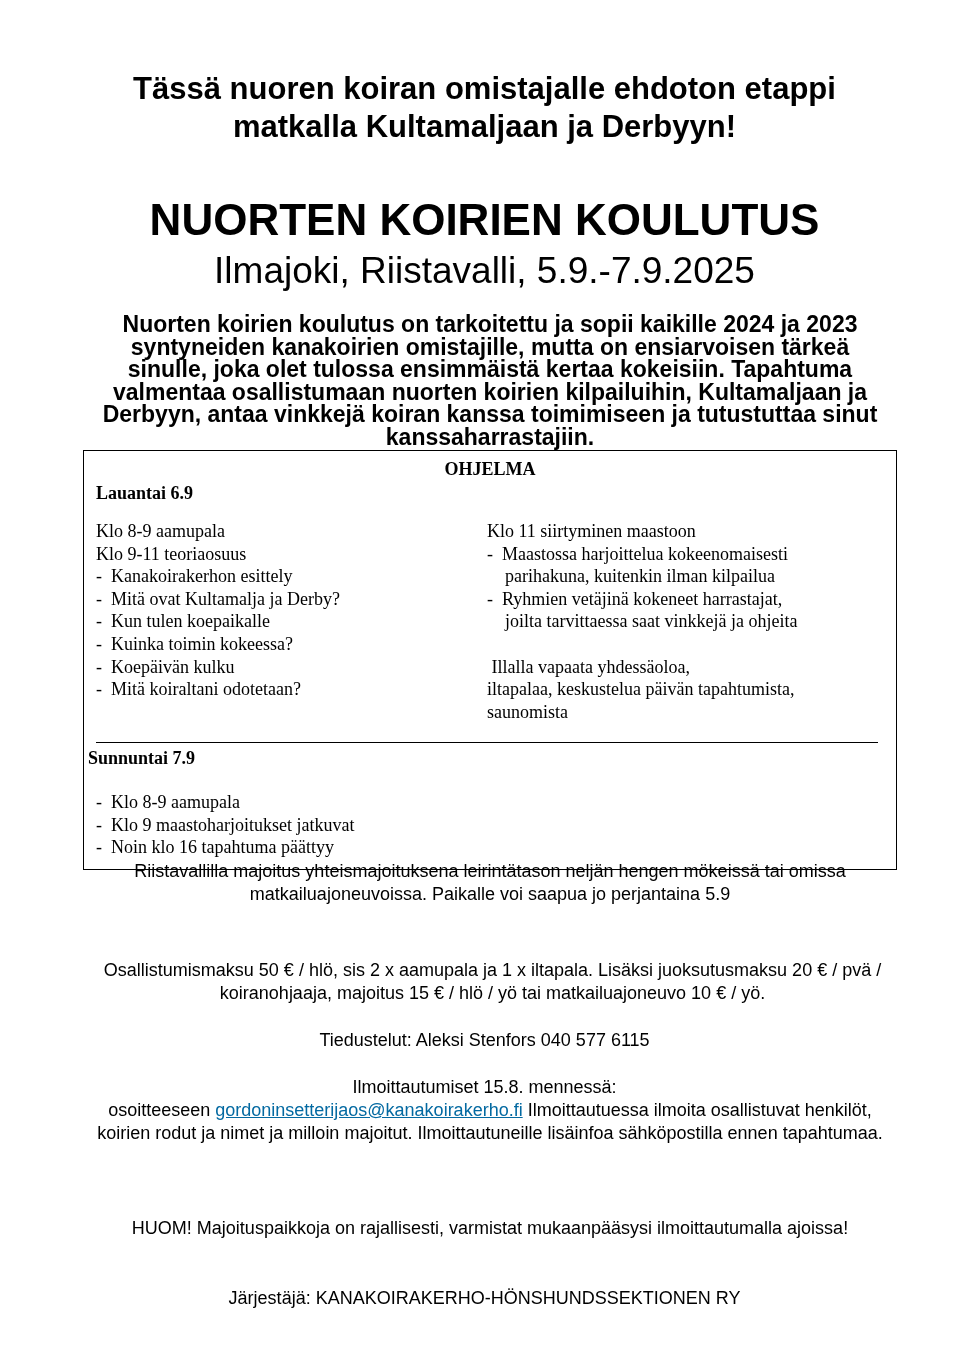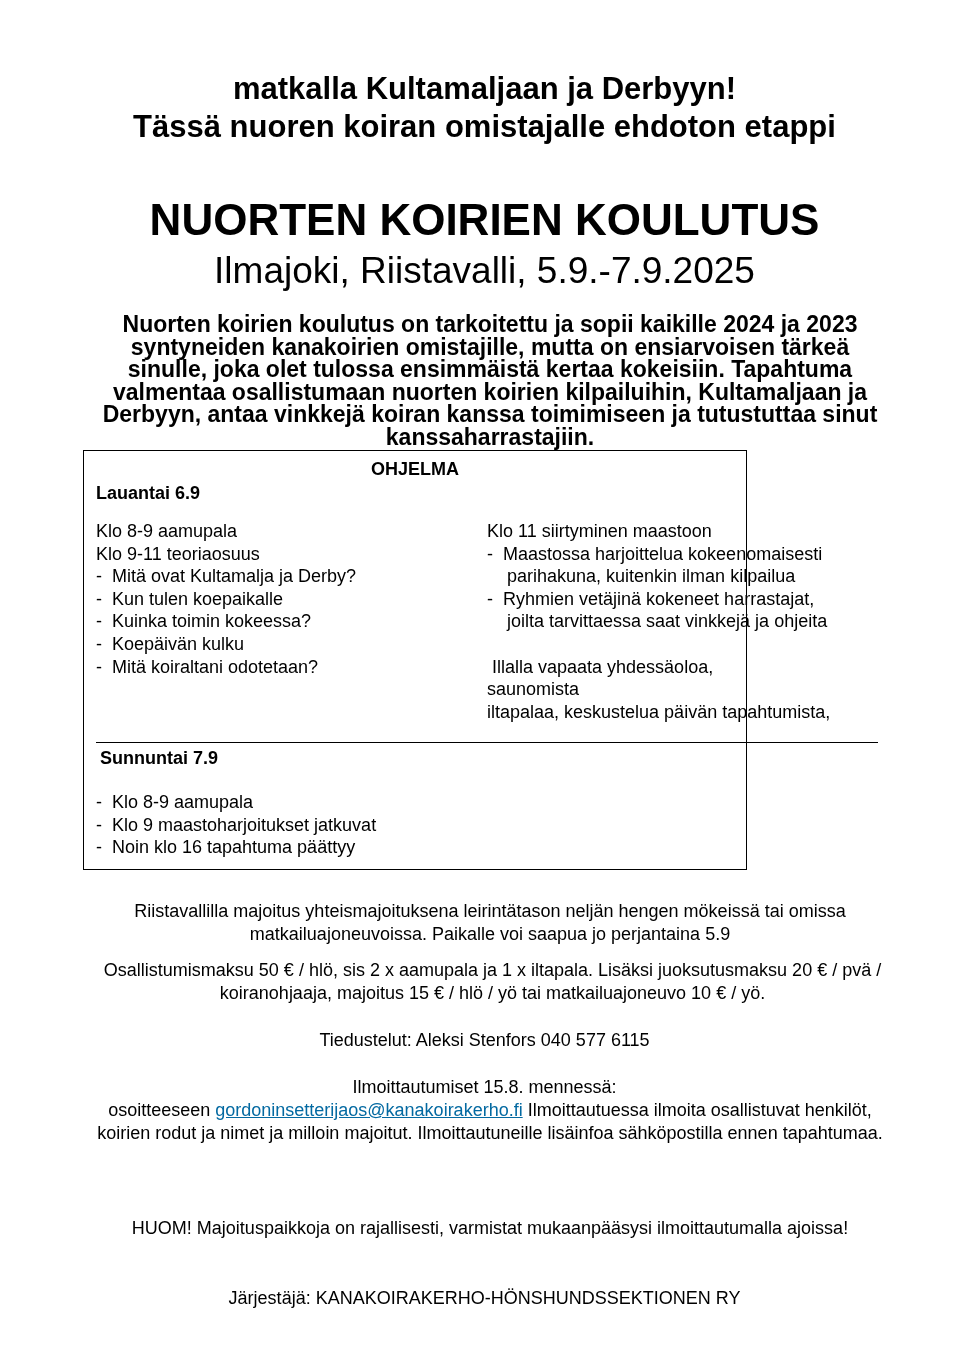--- a/index.html
+++ b/index.html
@@ -24,8 +24,8 @@
 <body>
 
 <div class="abs c headline">
+  <div>Tässä nuoren koiran omistajalle ehdoton etappi</div>
   <div>matkalla Kultamaljaan ja Derbyyn!</div>
-  <div>Tässä nuoren koiran omistajalle ehdoton etappi</div>
 </div>
 
 <div class="abs c title">NUORTEN KOIRIEN KOULUTUS</div>

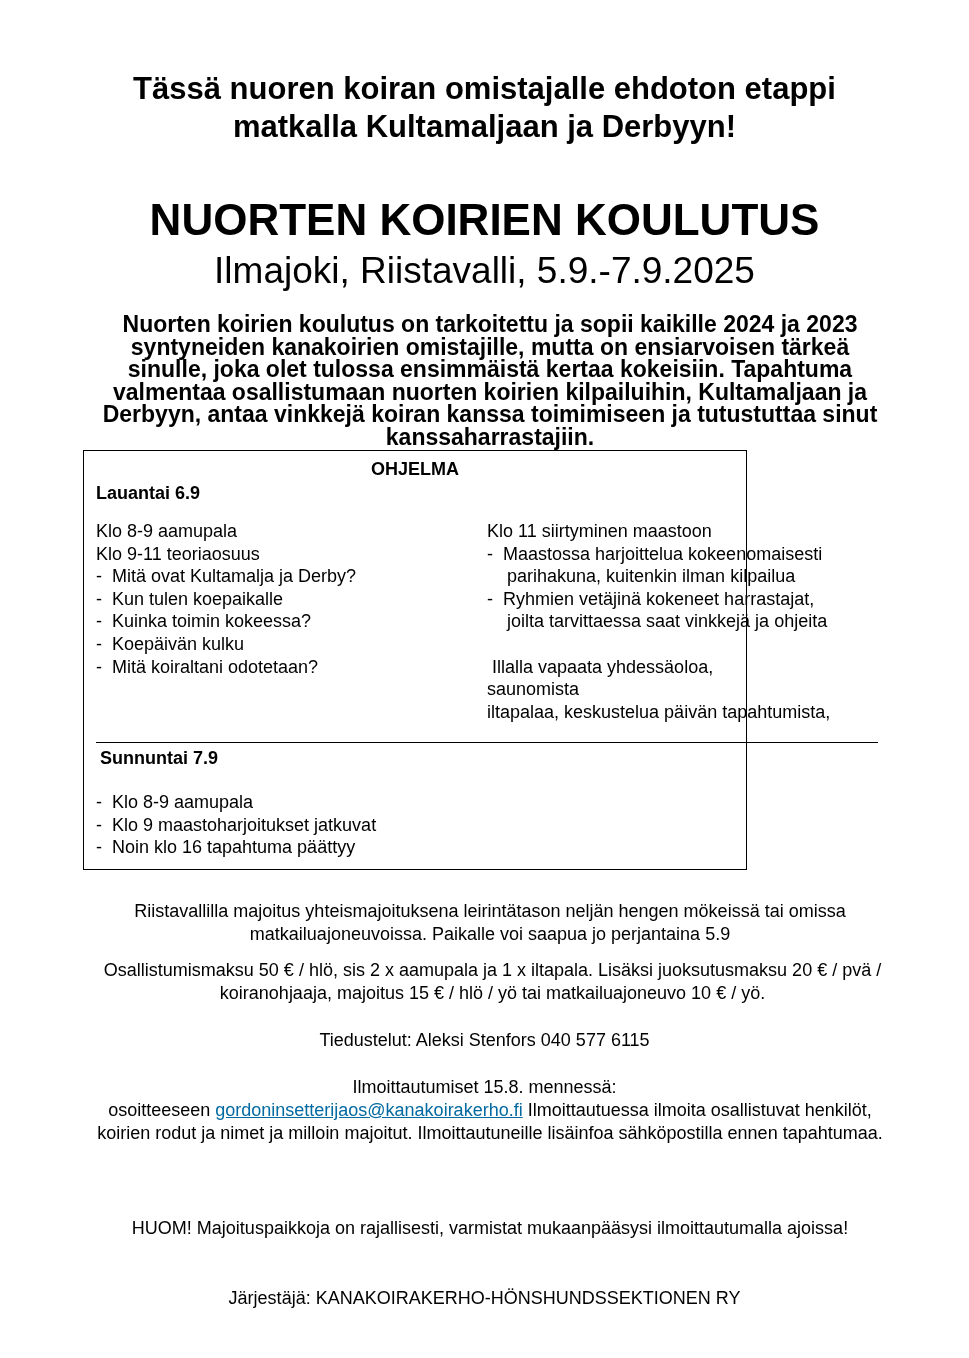--- a/index.html
+++ b/index.html
@@ -10,7 +10,7 @@
   .title { top:195px; font-size:44px; font-weight:bold; line-height:50px; }
   .subtitle { top:250px; font-size:37px; line-height:42px; }
   .intro { top:313px; left:90px; width:800px; font-size:23px; font-weight:bold; line-height:22.6px; }
-  .box { position:absolute; left:83px; top:450px; width:664px; height:420px; border:1.5px solid #000; box-sizing:border-box; }
+  .box { position:absolute; left:83px; top:450px; width:814px; height:420px; border:1.5px solid #000; box-sizing:border-box;font-family:Liberation Serif, serif; }
   .box .ohj { position:absolute; left:0; top:8px; width:100%; text-align:center; font-weight:bold; font-size:18px; }
   .day { position:absolute; font-weight:bold; font-size:18px; }
   .line { font-size:18px; line-height:22.6px; white-space:pre; }

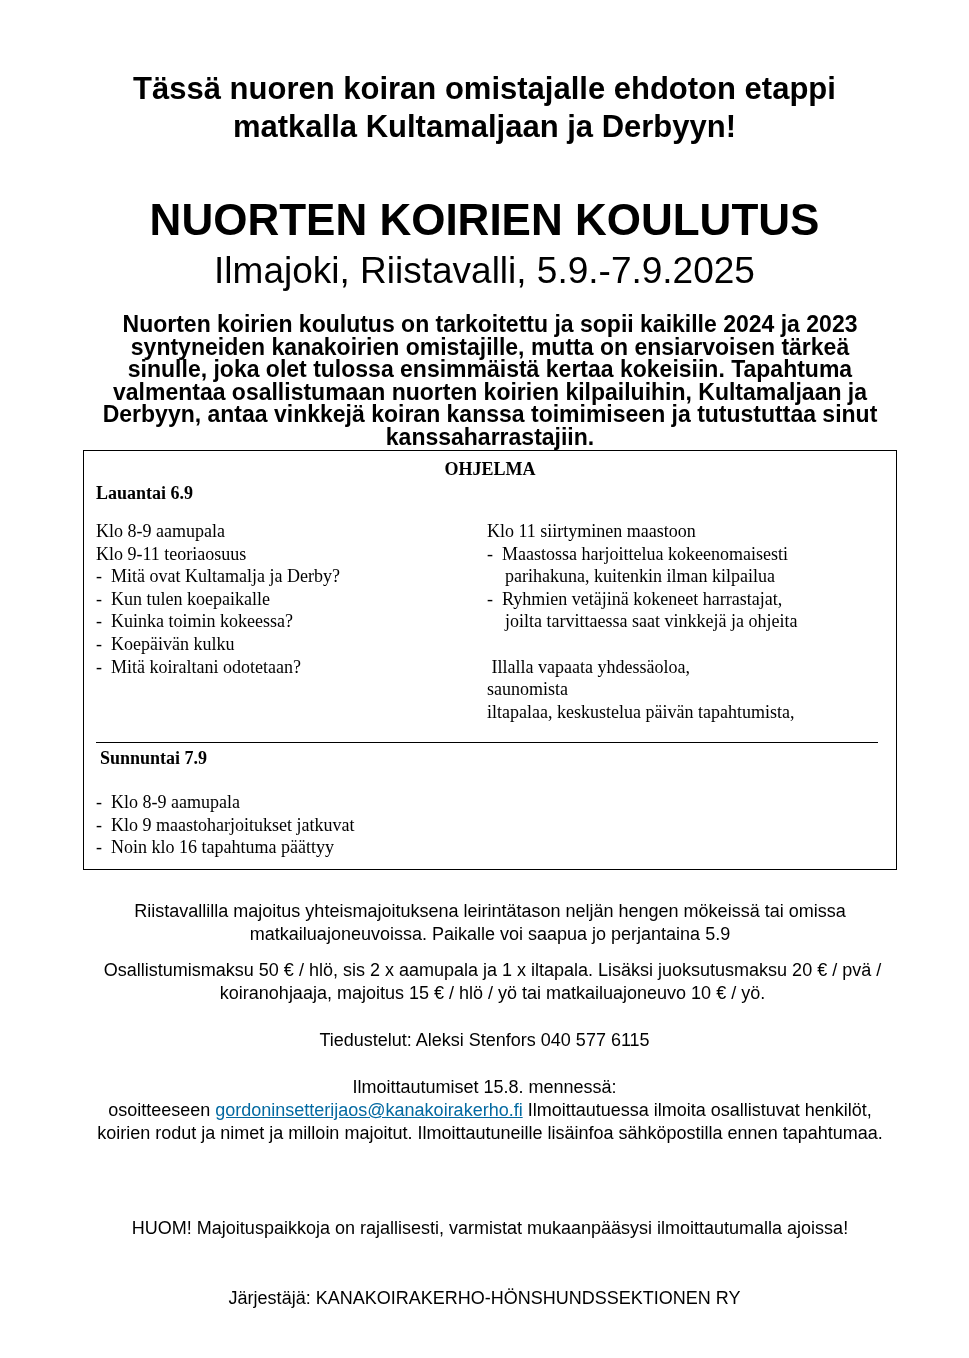--- a/index.html
+++ b/index.html
@@ -40,6 +40,7 @@
   <div class="col" style="left:12px; top:69px;">
     <div class="line">Klo 8-9 aamupala</div>
     <div class="line">Klo 9-11 teoriaosuus</div>
+    <div class="line">-  Kanakoirakerhon esittely</div>
     <div class="line">-  Mitä ovat Kultamalja ja Derby?</div>
     <div class="line">-  Kun tulen koepaikalle</div>
     <div class="line">-  Kuinka toimin kokeessa?</div>

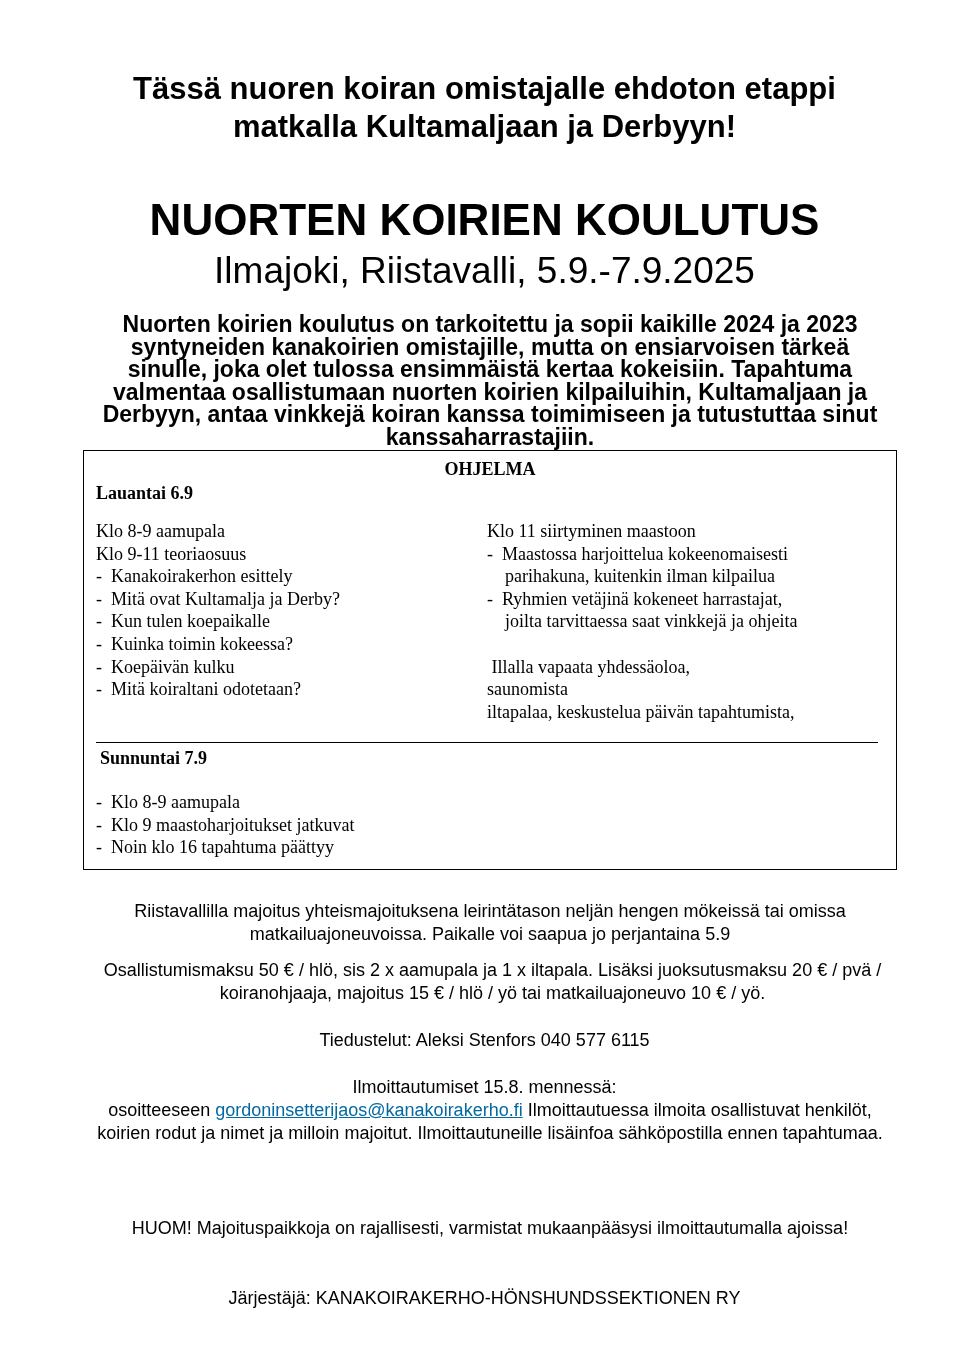--- a/index.html
+++ b/index.html
@@ -56,8 +56,8 @@
     <div class="line">    joilta tarvittaessa saat vinkkejä ja ohjeita</div>
     <div class="line" style="height:22.6px;"></div>
     <div class="line"> Illalla vapaata yhdessäoloa,</div>
+    <div class="line">iltapalaa, keskustelua päivän tapahtumista,</div>
     <div class="line">saunomista</div>
-    <div class="line">iltapalaa, keskustelua päivän tapahtumista,</div>
   </div>
 
   <div class="sep"></div>

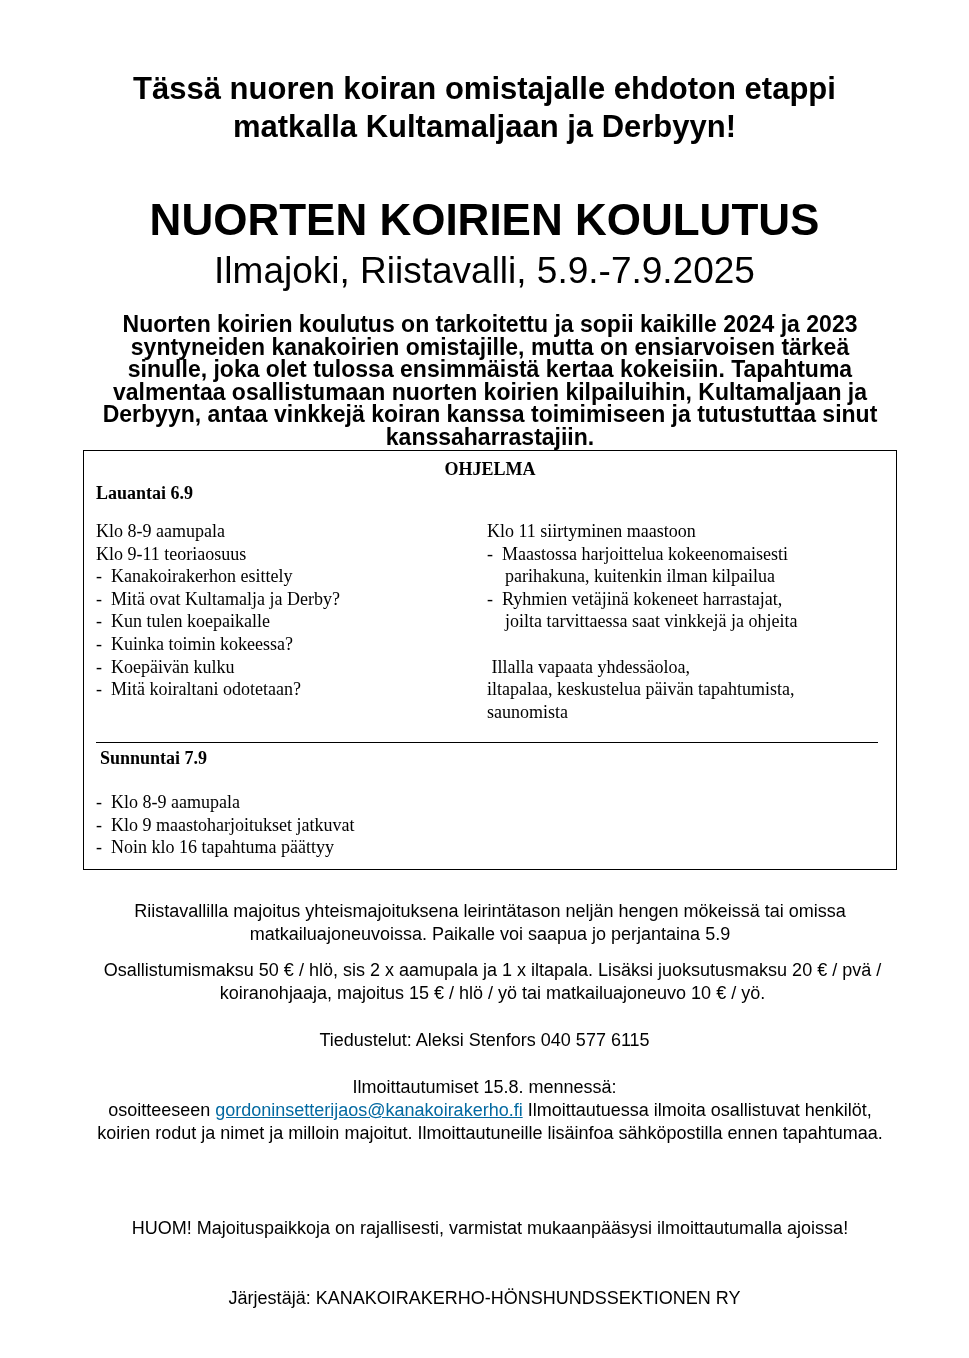--- a/index.html
+++ b/index.html
@@ -62,7 +62,7 @@
 
   <div class="sep"></div>
 
-  <div class="day" style="left:16px; top:297px;">Sunnuntai 7.9</div>
+  <div class="day" style="left:4px; top:297px;">Sunnuntai 7.9</div>
   <div class="col" style="left:12px; top:340px;">
     <div class="line">-  Klo 8-9 aamupala</div>
     <div class="line">-  Klo 9 maastoharjoitukset jatkuvat</div>

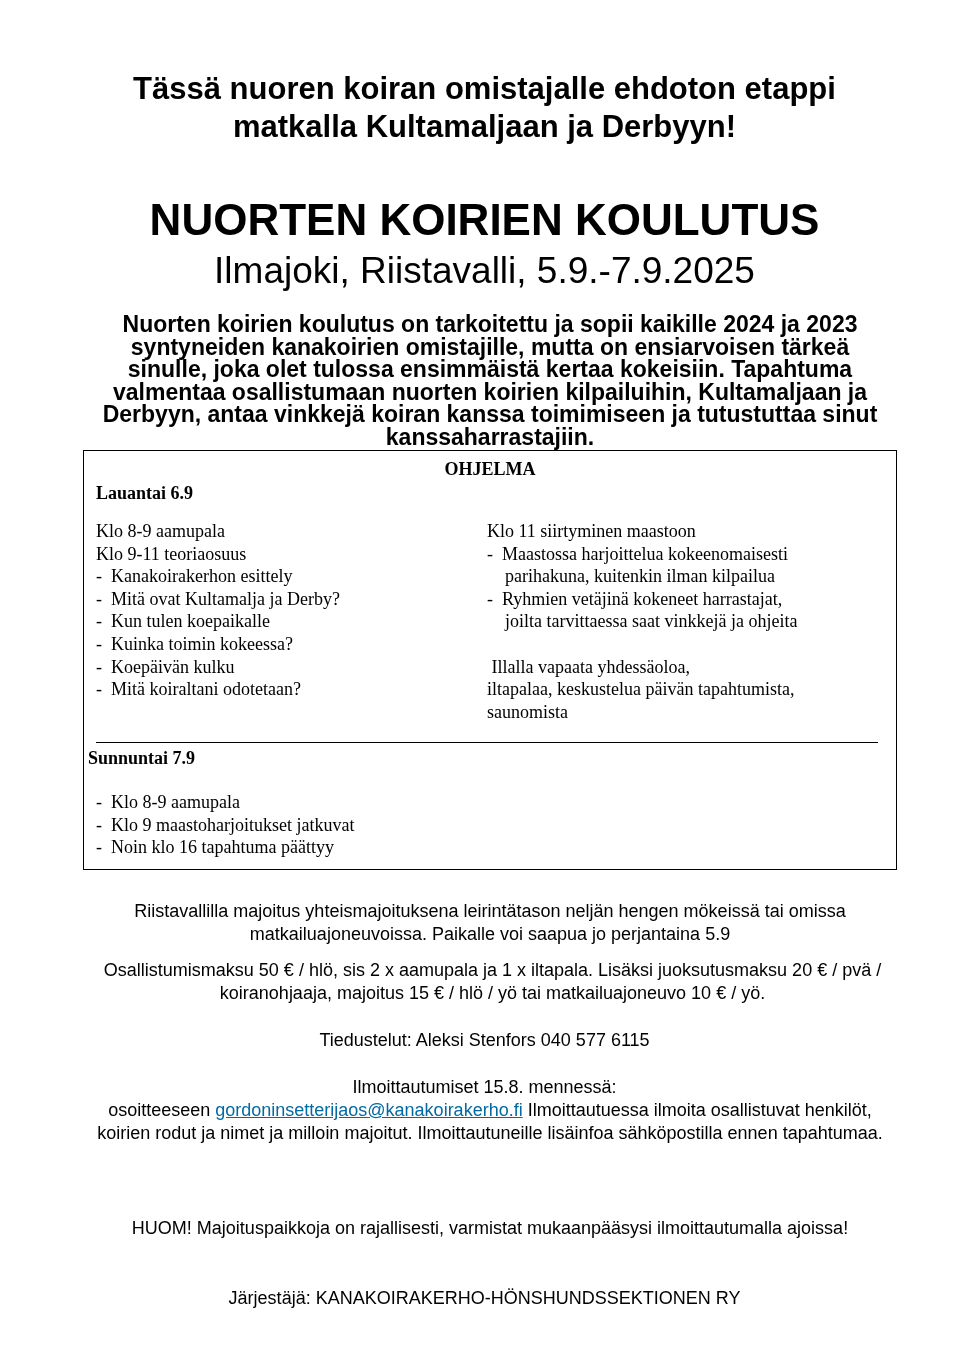--- a/index.html
+++ b/index.html
@@ -70,7 +70,7 @@
   </div>
 </div>
 
-<div class="abs c p" style="top:900px; left:80px; width:820px;">Riistavallilla majoitus yhteismajoituksena leirintätason neljän hengen mökeissä tai omissa matkailuajoneuvoissa. Paikalle voi saapua jo perjantaina 5.9</div>
+<div class="abs c p" style="top:860px; left:80px; width:820px;">Riistavallilla majoitus yhteismajoituksena leirintätason neljän hengen mökeissä tai omissa matkailuajoneuvoissa. Paikalle voi saapua jo perjantaina 5.9</div>
 
 <div class="abs c p" style="top:959px; left:70px; width:845px;">Osallistumismaksu 50 € / hlö, sis 2 x aamupala ja 1 x iltapala. Lisäksi juoksutusmaksu 20 € / pvä / koiranohjaaja, majoitus 15 € / hlö / yö tai matkailuajoneuvo 10 € / yö.</div>
 

